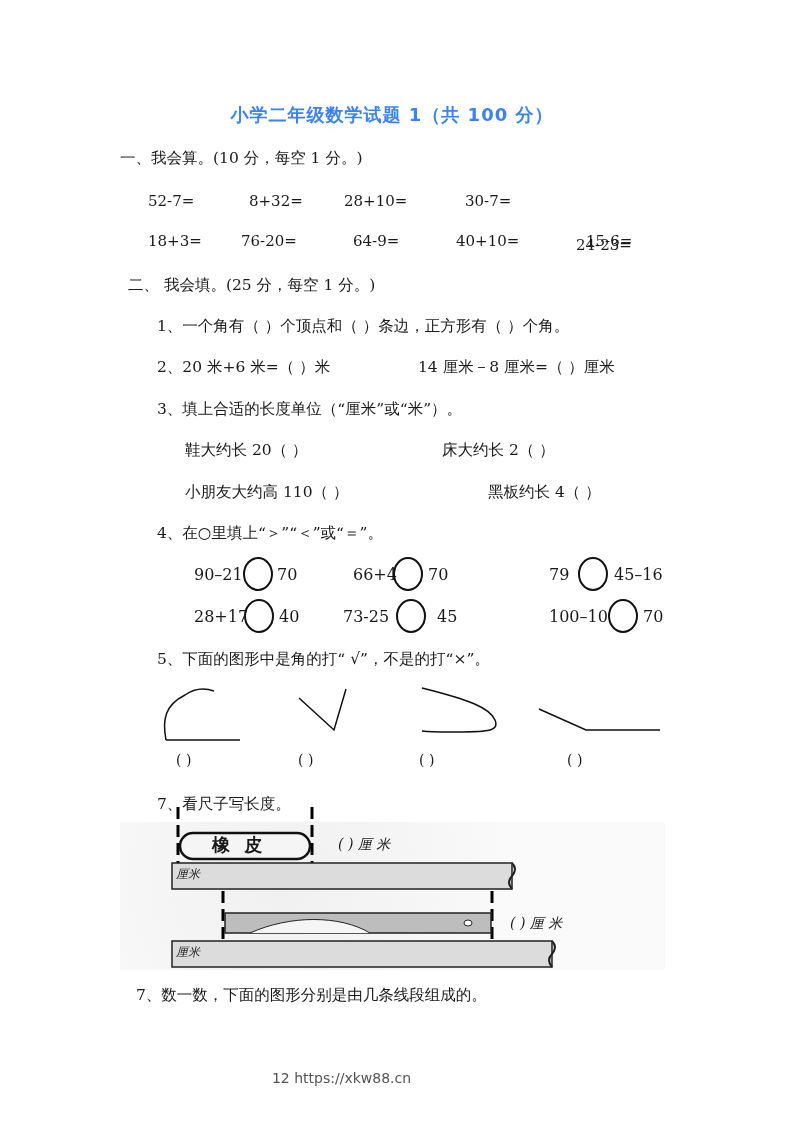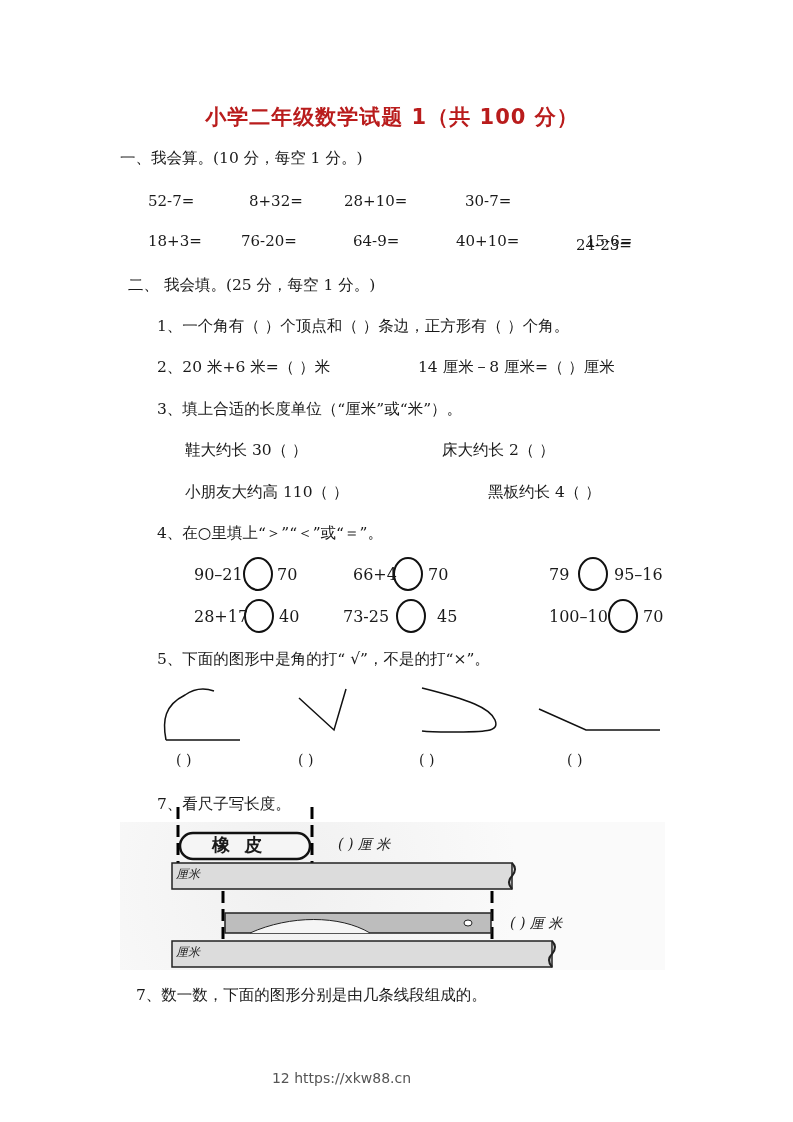--- a/index.html
+++ b/index.html
@@ -7,7 +7,7 @@
          font-family:"DejaVu Serif","Liberation Serif",serif; color:#1a1a1a; }
   .abs { position:absolute; white-space:nowrap; }
   .title { left:0; width:784px; top:103px; text-align:center; font-family:"DejaVu Sans","Liberation Sans",sans-serif;
-           font-size:21px; font-weight:bold; letter-spacing:1px; color:#b91c1c; }
+           font-size:18px; font-weight:bold; letter-spacing:1px; color:#3b82f6; }
   .txt { font-size:15.5px; }
   .calc { font-size:15px; }
   .cmp { font-size:16px; }

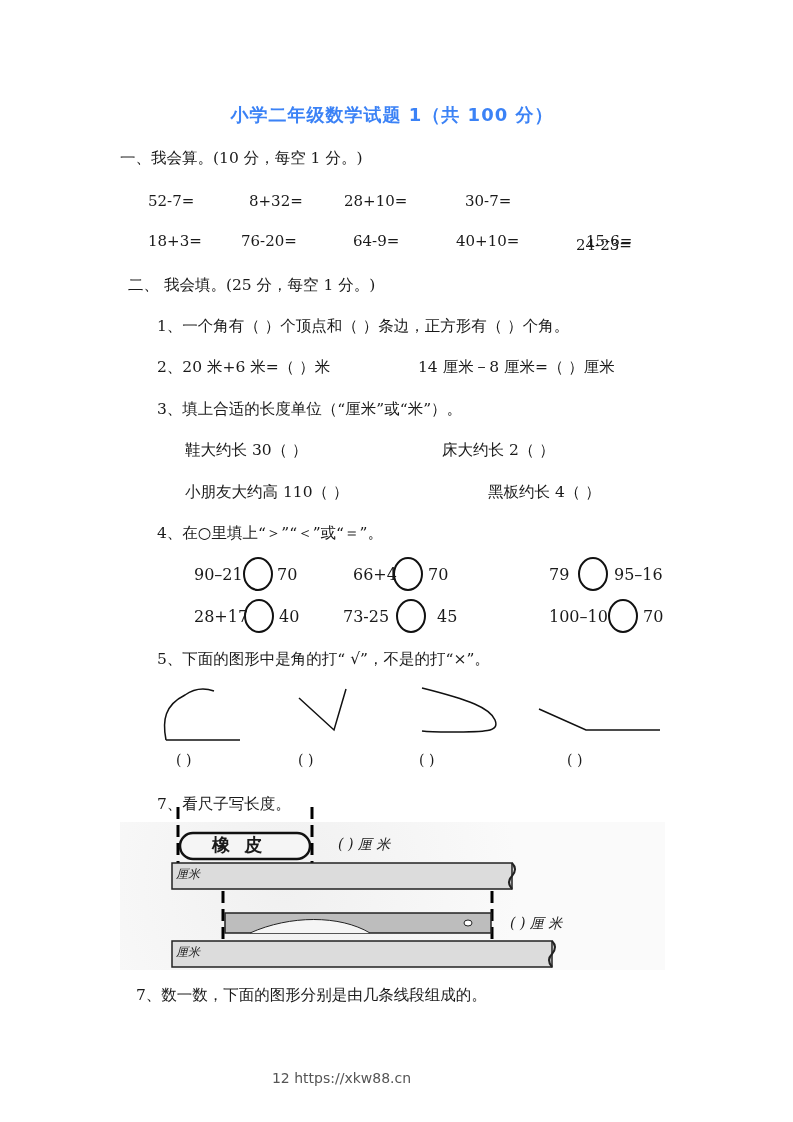--- a/index.html
+++ b/index.html
@@ -44,7 +44,7 @@
 <div class="abs txt" style="left:157px;top:357px;">2、20 米+6 米=（      ）米</div>
 <div class="abs txt" style="left:418px;top:357px;">14 厘米－8 厘米=（      ）厘米</div>
 <div class="abs txt" style="left:157px;top:399px;">3、填上合适的长度单位（“厘米”或“米”）。</div>
-<div class="abs txt" style="left:185px;top:440px;">鞋大约长 30（        ）</div>
+<div class="abs txt" style="left:185px;top:440px;">鞋大约长 20（        ）</div>
 <div class="abs txt" style="left:442px;top:440px;">床大约长 2（        ）</div>
 <div class="abs txt" style="left:185px;top:482px;">小朋友大约高 110（        ）</div>
 <div class="abs txt" style="left:488px;top:482px;">黑板约长 4（        ）</div>

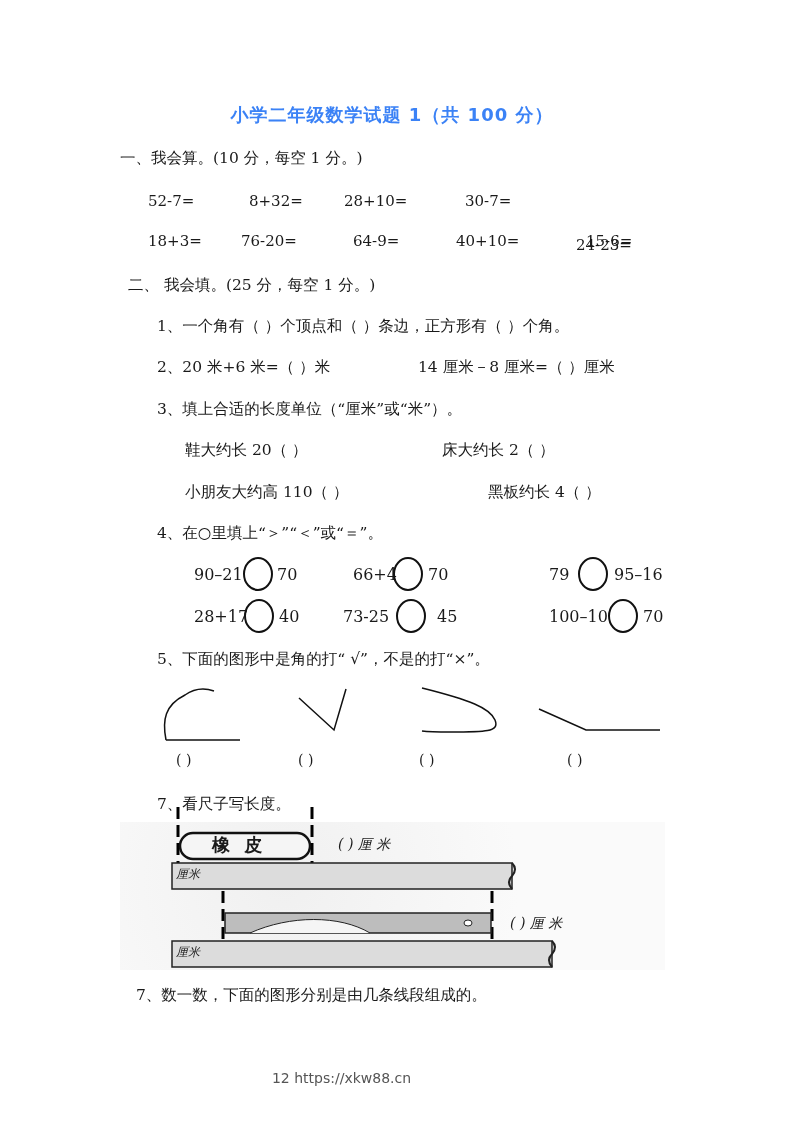--- a/index.html
+++ b/index.html
@@ -61,7 +61,7 @@
 
 <div class="abs cmp" style="left:549px;top:565px;">79</div>
 <div class="circle" style="left:578px;top:557px;"></div>
-<div class="abs cmp" style="left:614px;top:565px;">95–16</div>
+<div class="abs cmp" style="left:614px;top:565px;">45–16</div>
 
 <div class="abs cmp" style="left:194px;top:607px;">28+17</div>
 <div class="circle" style="left:244px;top:599px;"></div>

